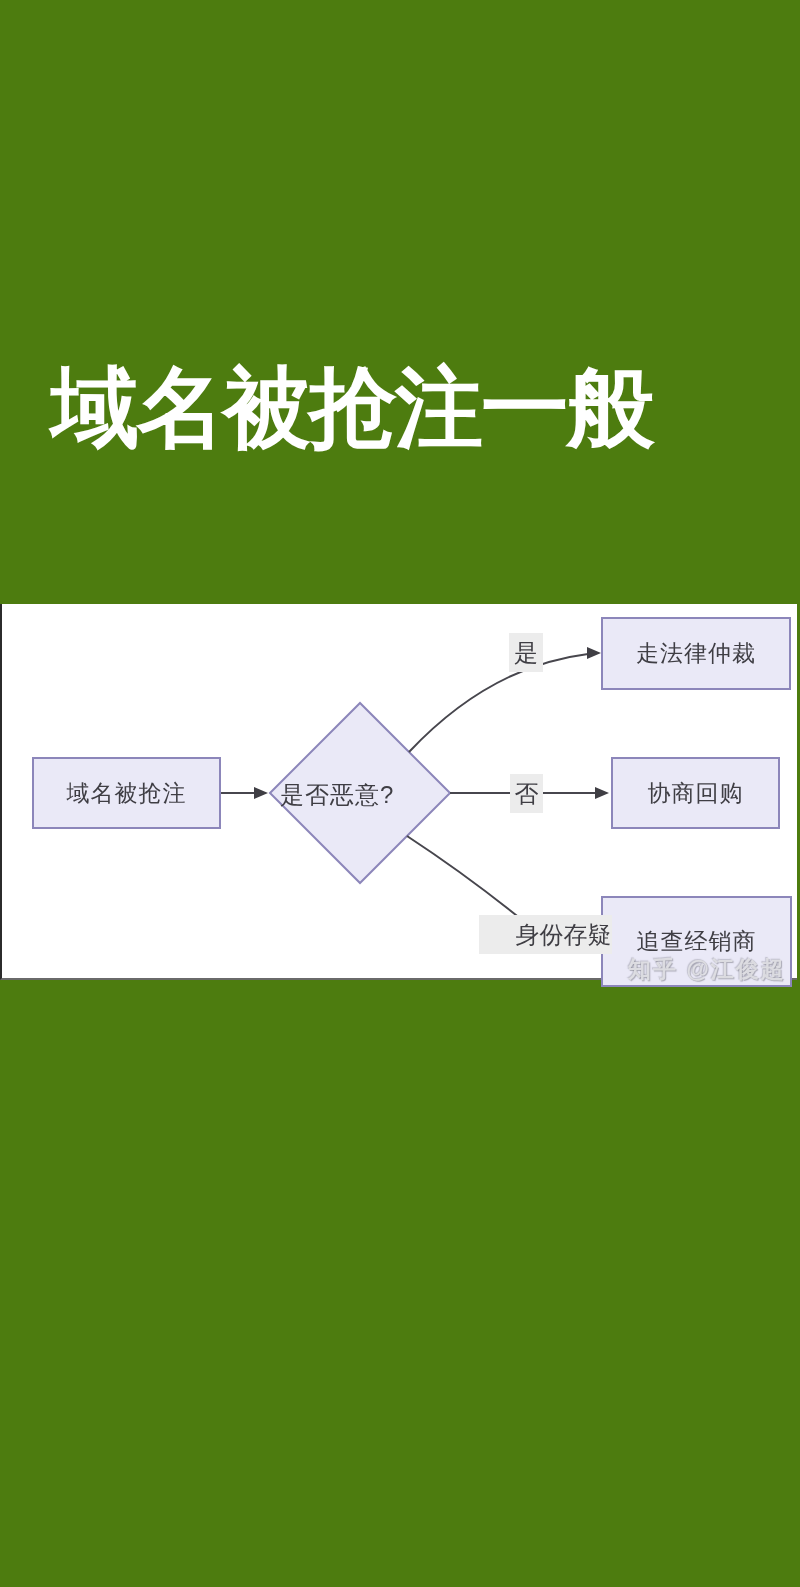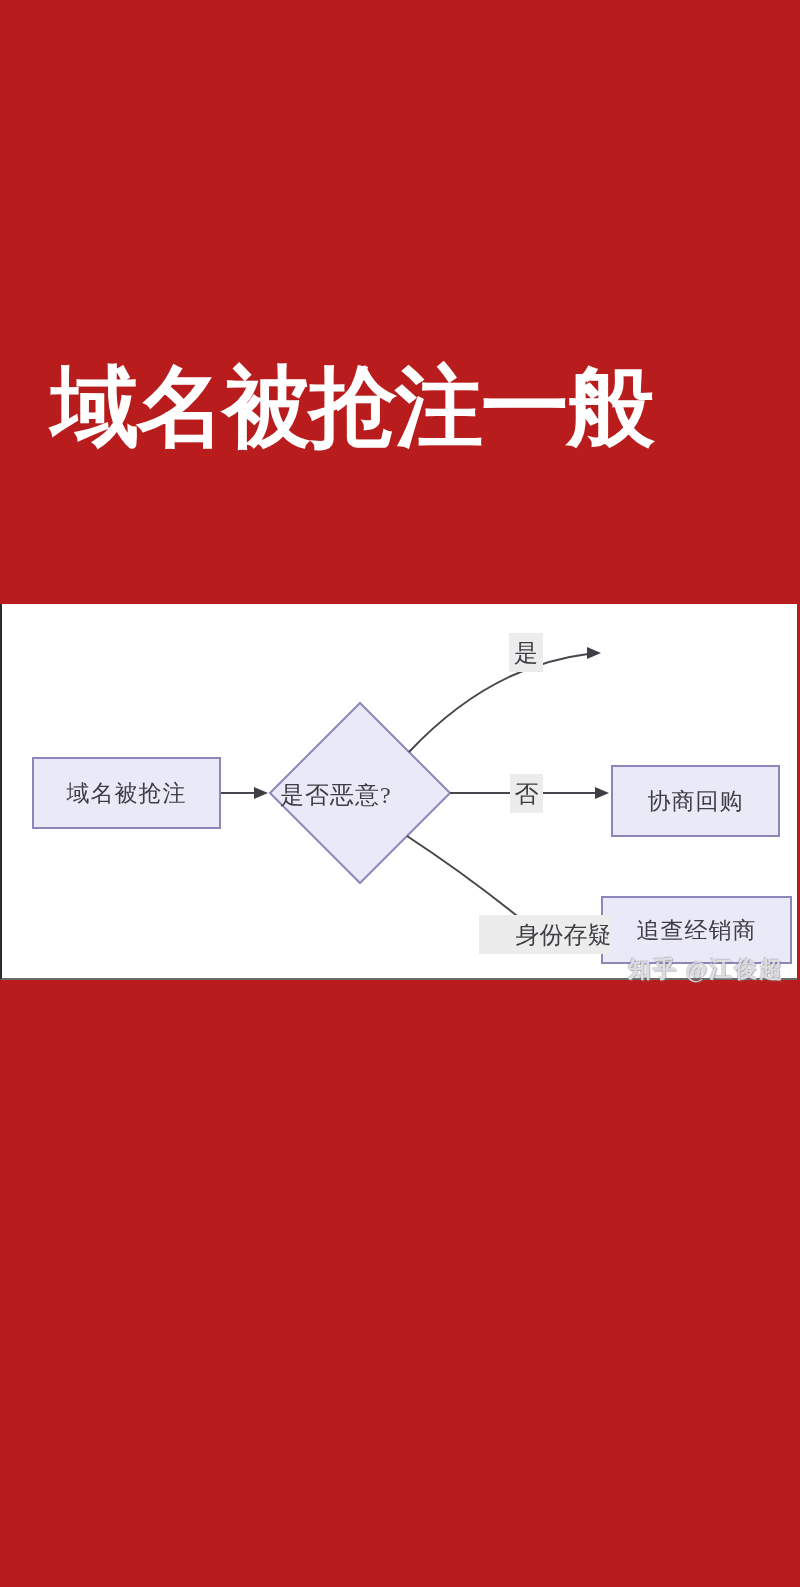--- a/index.html
+++ b/index.html
@@ -11,9 +11,9 @@
     position: relative;
     width: 800px;
     height: 1587px;
-    background: #b91c1c;
+    background: #4d7c0f;
     overflow: hidden;
-    font-family: Liberation Serif, serif;
+    font-family: Liberation Sans, sans-serif;
   }
   
   .title-block {

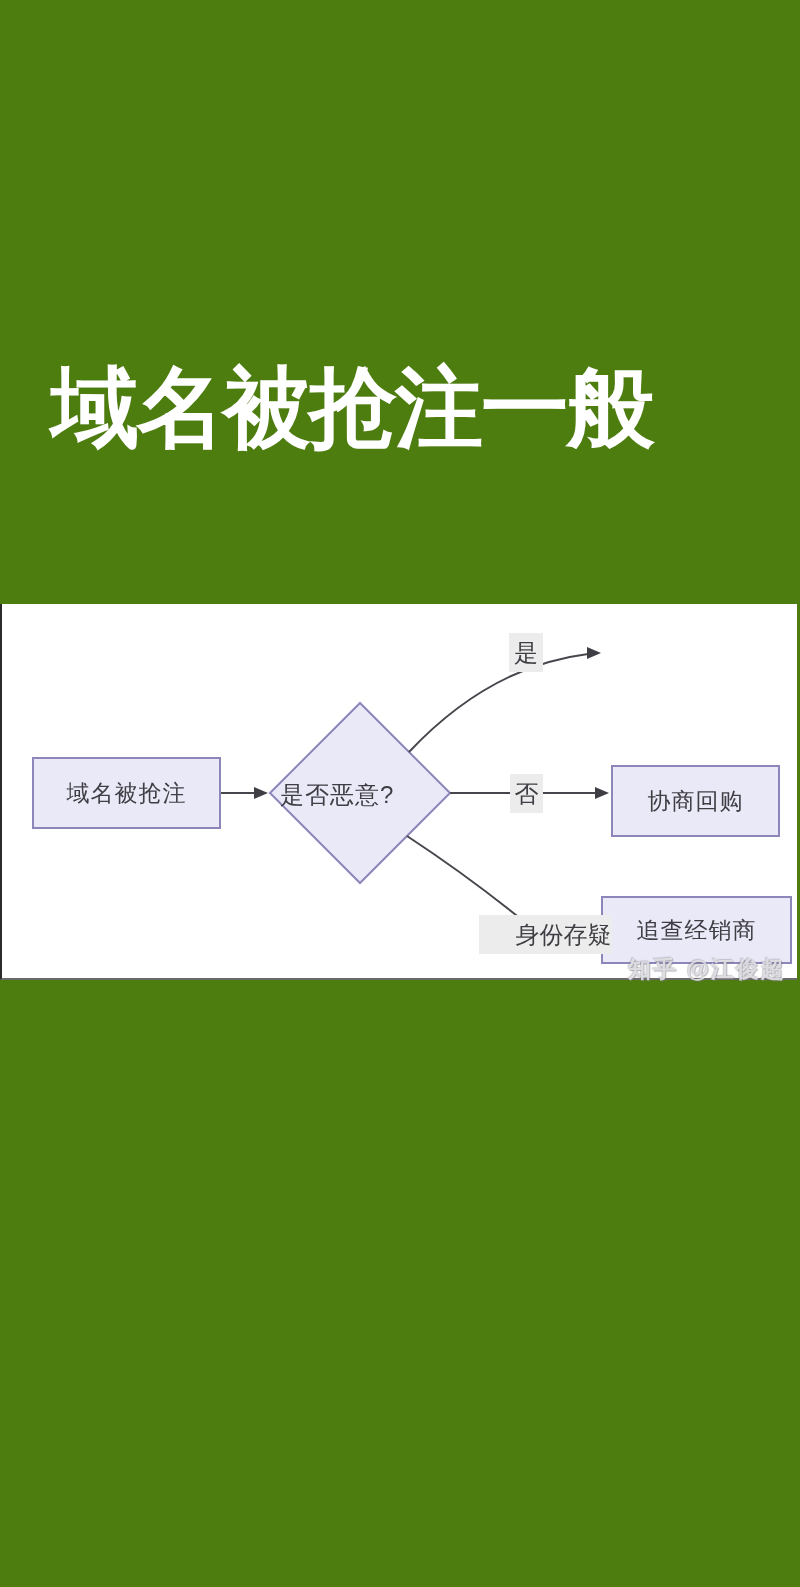--- a/index.html
+++ b/index.html
@@ -130,6 +130,7 @@
 
     <div class="diamond-label">是否恶意?</div>
 
+    <div class="node node-yes">走法律仲裁</div>
 
     <div class="node node-no">协商回购</div>
 

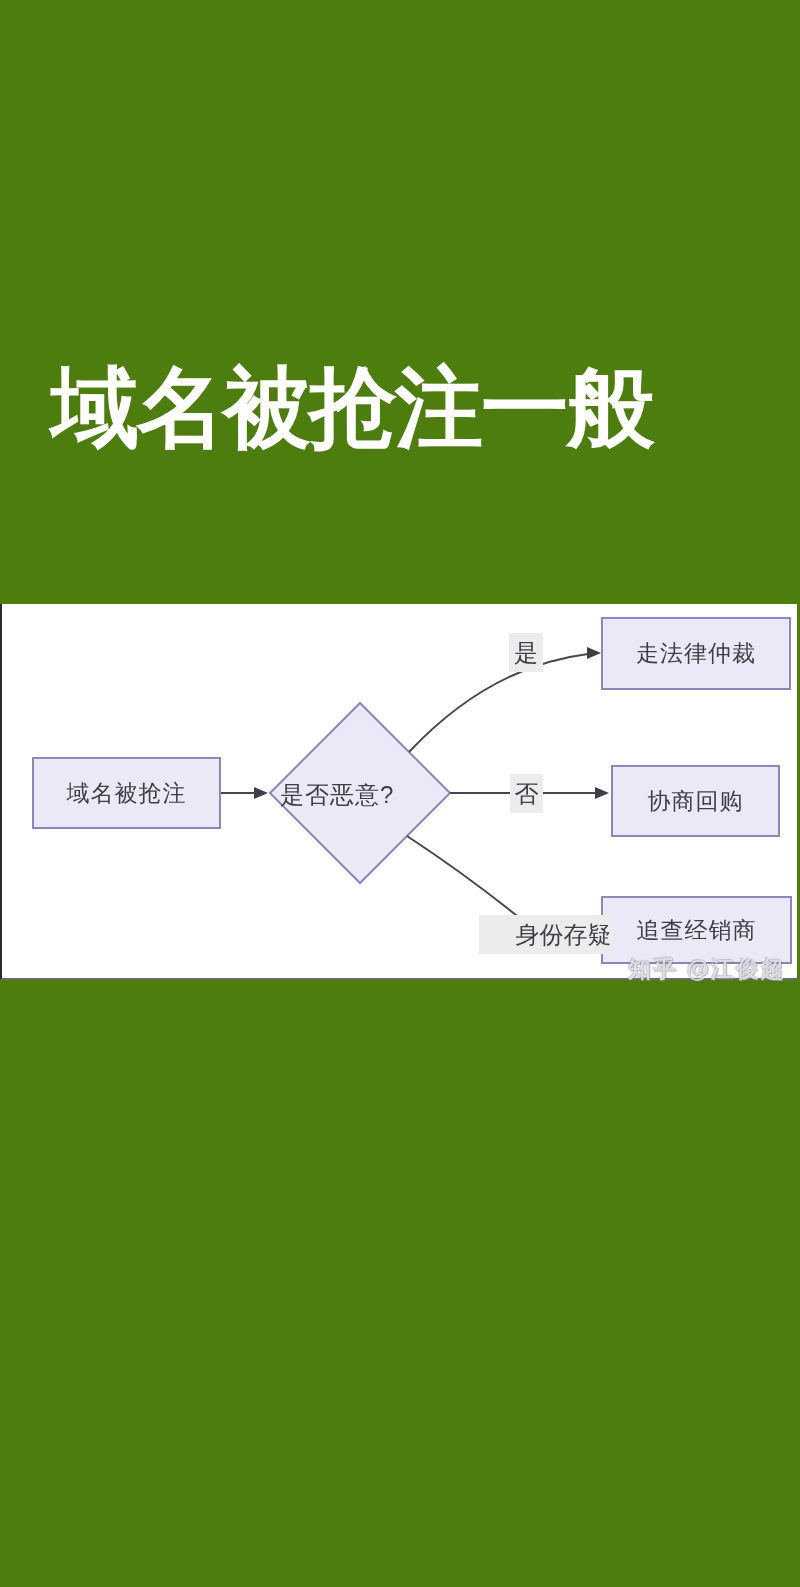--- a/index.html
+++ b/index.html
@@ -59,7 +59,7 @@
   }
   .node-start  { left: 9px;  top: 153px; width: 189px; height: 72px; margin-left: 21px; }
   .node-yes    { left: 599px; top: 13px;  width: 190px; height: 73px; }
-  .node-no     { left: 609px; top: 153px; width: 169px; height: 72px; margin-top: 8px; }
+  .node-no     { left: 609px; top: 153px; width: 169px; height: 72px; }
   .node-doubt  { left: 599px; top: 292px; width: 191px; height: 68px; }
   .diamond-label {
     position: absolute;

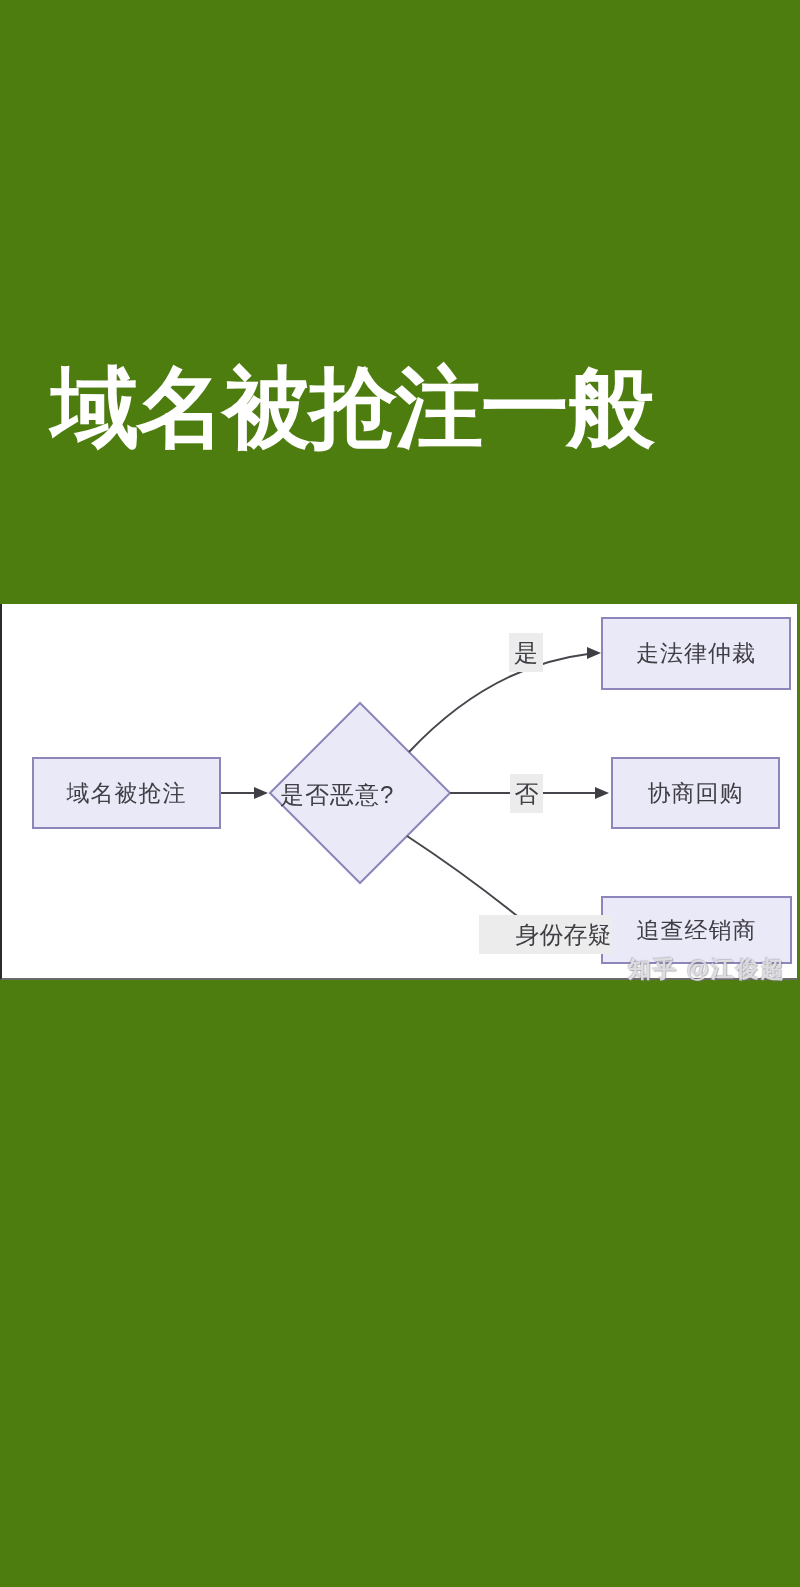--- a/index.html
+++ b/index.html
@@ -60,7 +60,7 @@
   .node-start  { left: 9px;  top: 153px; width: 189px; height: 72px; margin-left: 21px; }
   .node-yes    { left: 599px; top: 13px;  width: 190px; height: 73px; }
   .node-no     { left: 609px; top: 153px; width: 169px; height: 72px; }
-  .node-doubt  { left: 599px; top: 292px; width: 191px; height: 68px; }
+  .node-doubt  { left: 599px; top: 292px; width: 191px; height: 91px; }
   .diamond-label {
     position: absolute;
     left: 278px;

